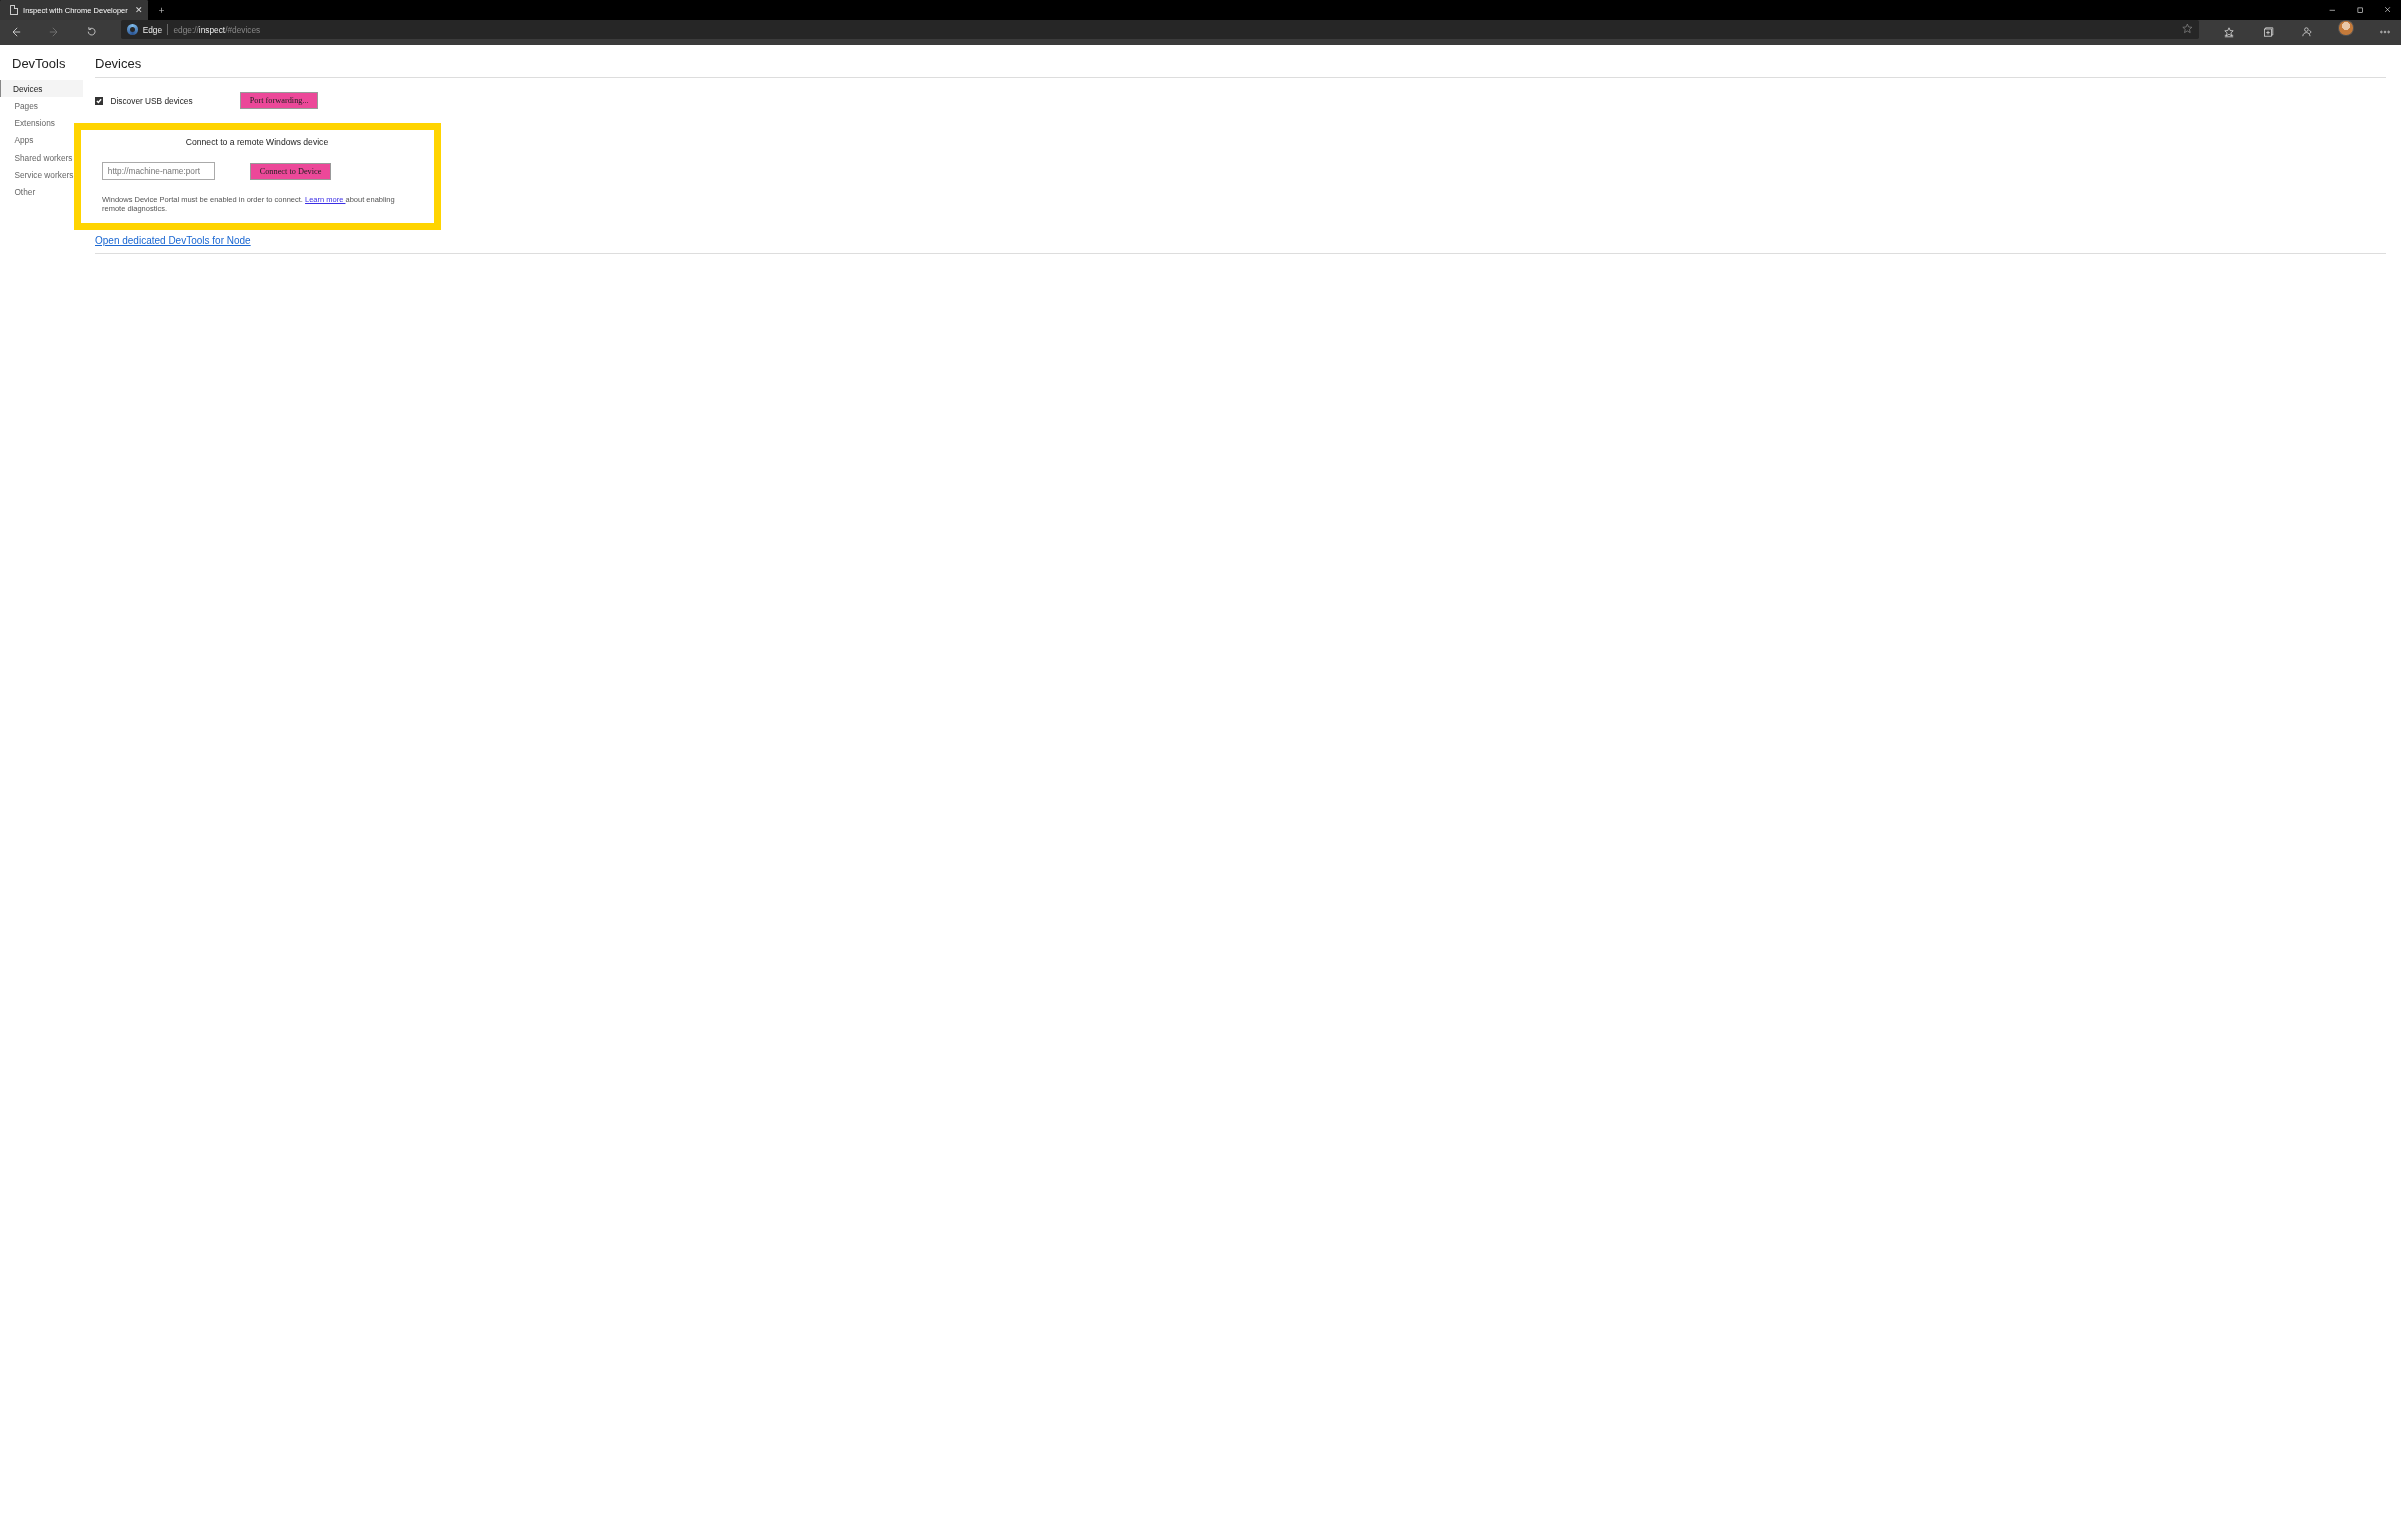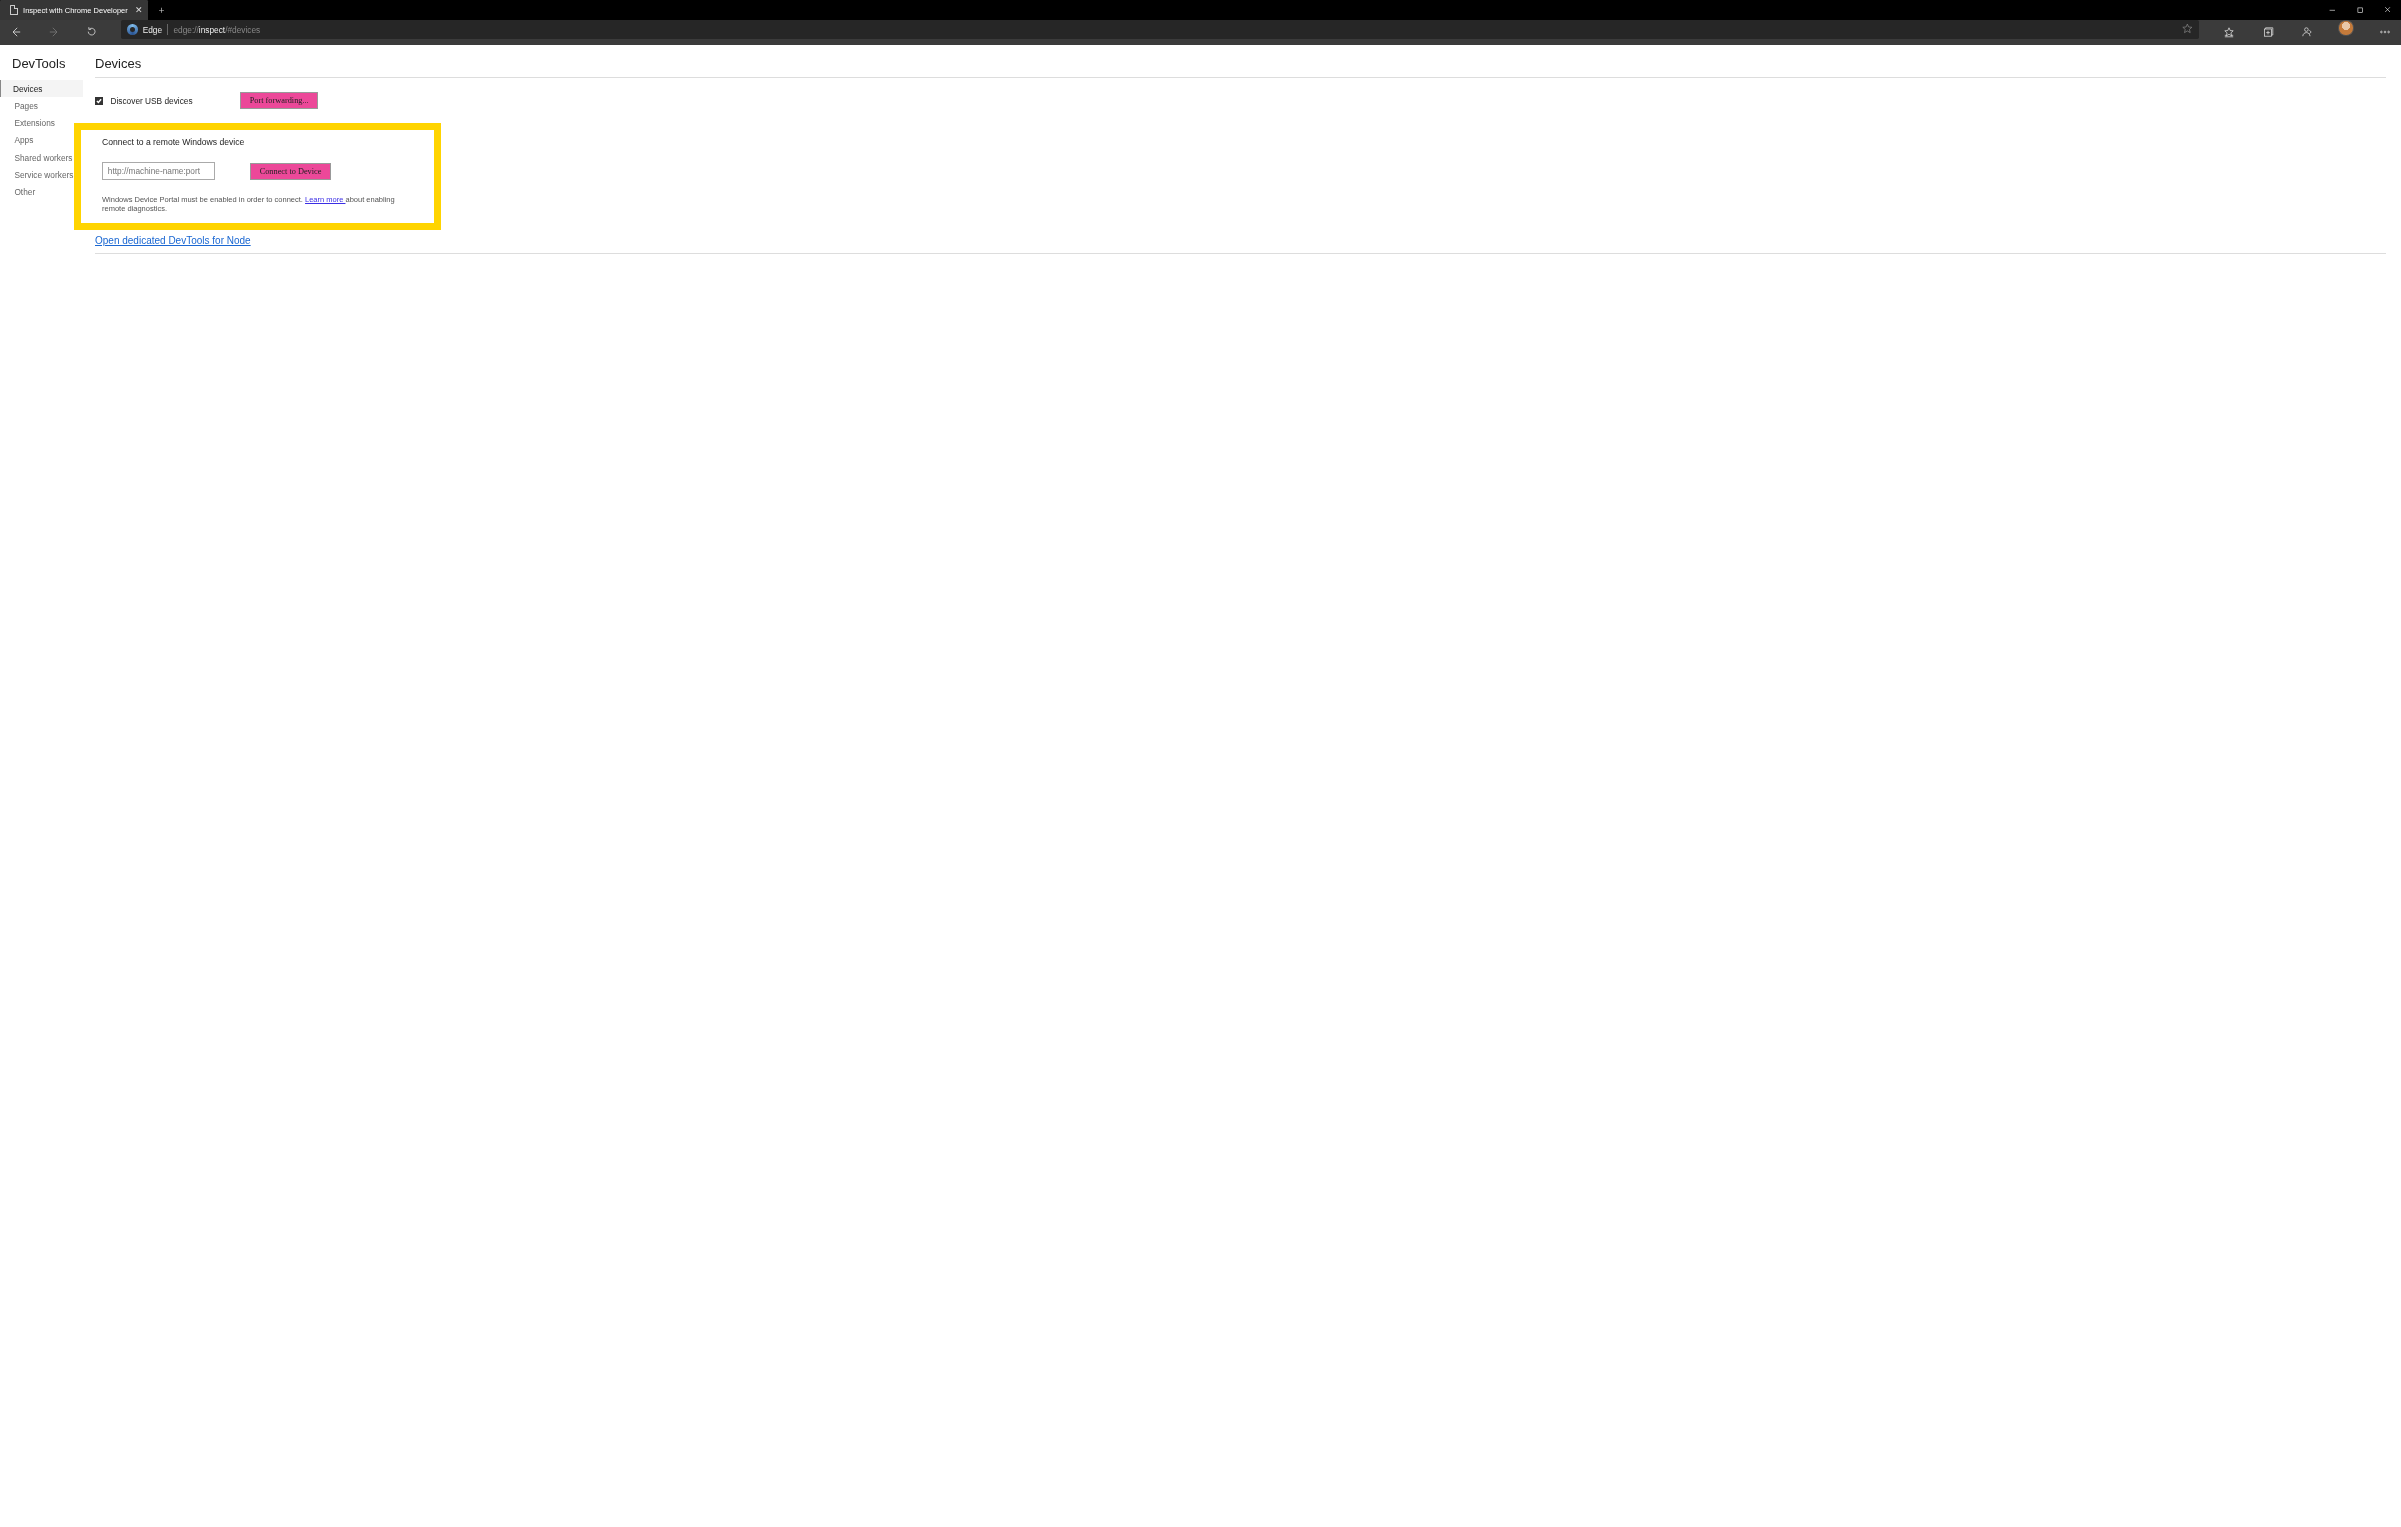--- a/index.html
+++ b/index.html
@@ -54,7 +54,7 @@
   .btn { background:#ec4899; border:0.6px solid #999; padding:3px 8.3px; font-size:8.3px; color:#222; cursor:pointer; font-family:Liberation Serif, serif;}
 
   .highlight { border:7.2px solid #ffd400; padding: 7.2px 21.5px 9.5px 21.5px; margin: -1.2px 0 2.4px -21.5px; width:367px; background:#fff; position:relative;}
-  .hi-title { font-size:8.6px; color:#222; margin-bottom:6px; }
+  .hi-title { font-size:8.6px; color:#222; margin-bottom:6px;text-align:center; }
   .txtinput { border:0.6px solid #aaa; padding:3px 4.8px; font-size:8.3px; width:113px; color:#777; font-family:inherit; margin-right:33px;}
   .hint { font-size:7.5px; color:#555; margin-top:6px; }
   .hint a { color:#3b2ee5; text-decoration:underline; }

